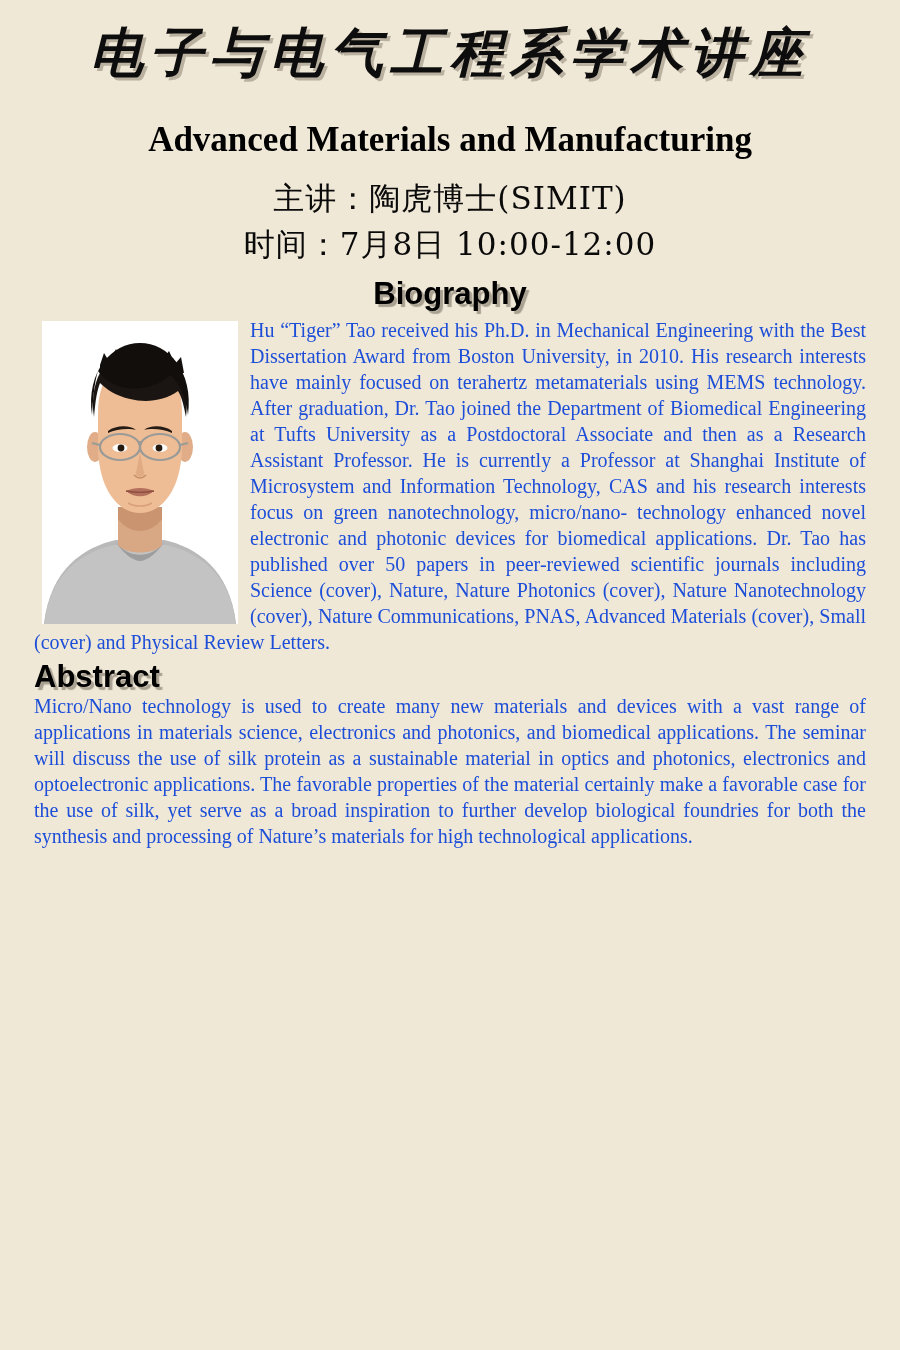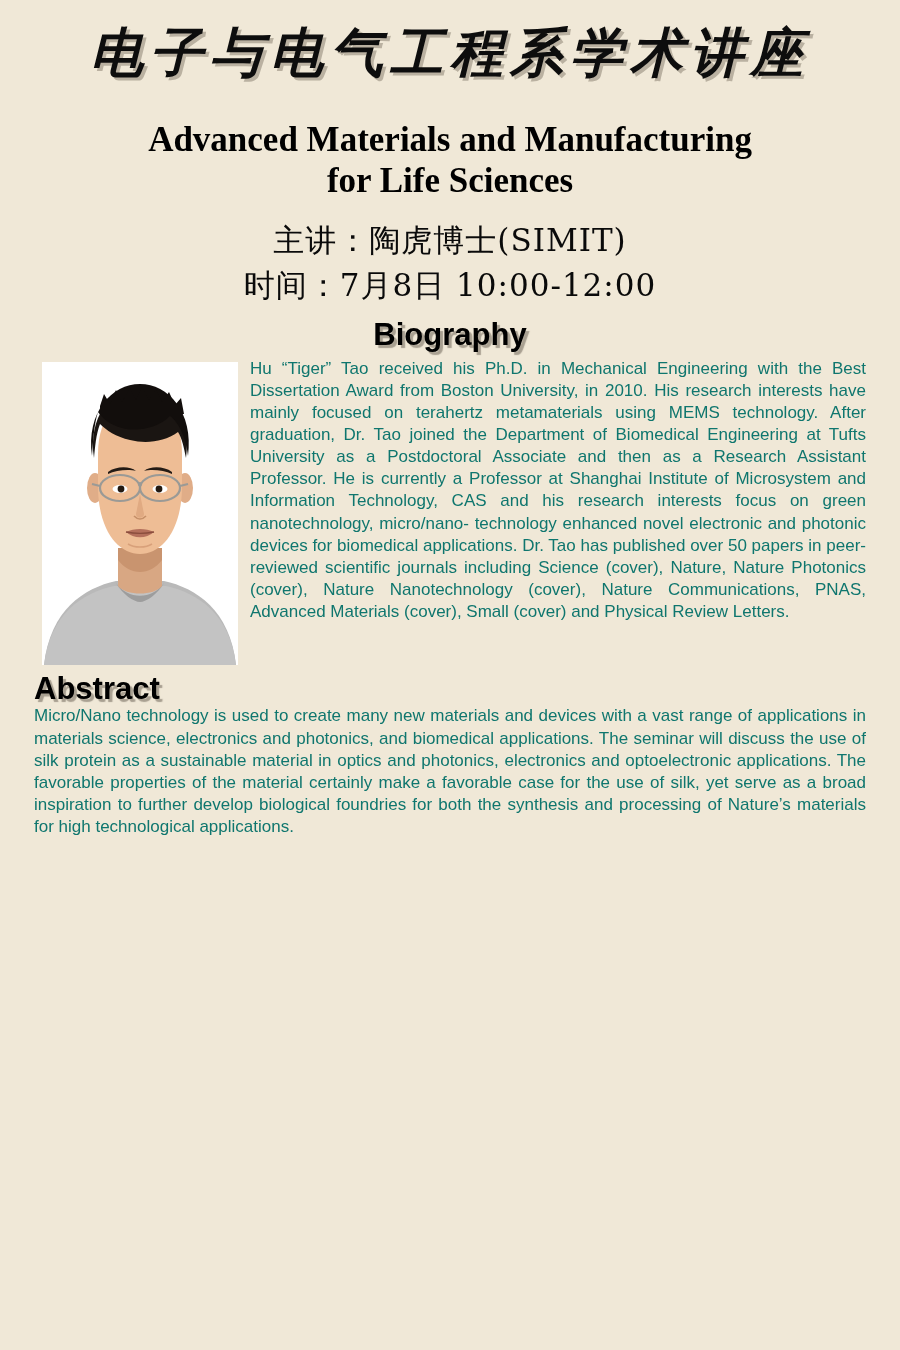--- a/index.html
+++ b/index.html
@@ -112,7 +112,6 @@
 
   <div class="en-title">
     <span class="line1">Advanced Materials and Manufacturing</span>
-    <span class="line2">for Life Sciences</span>
   </div>
 
   <div class="info-block">

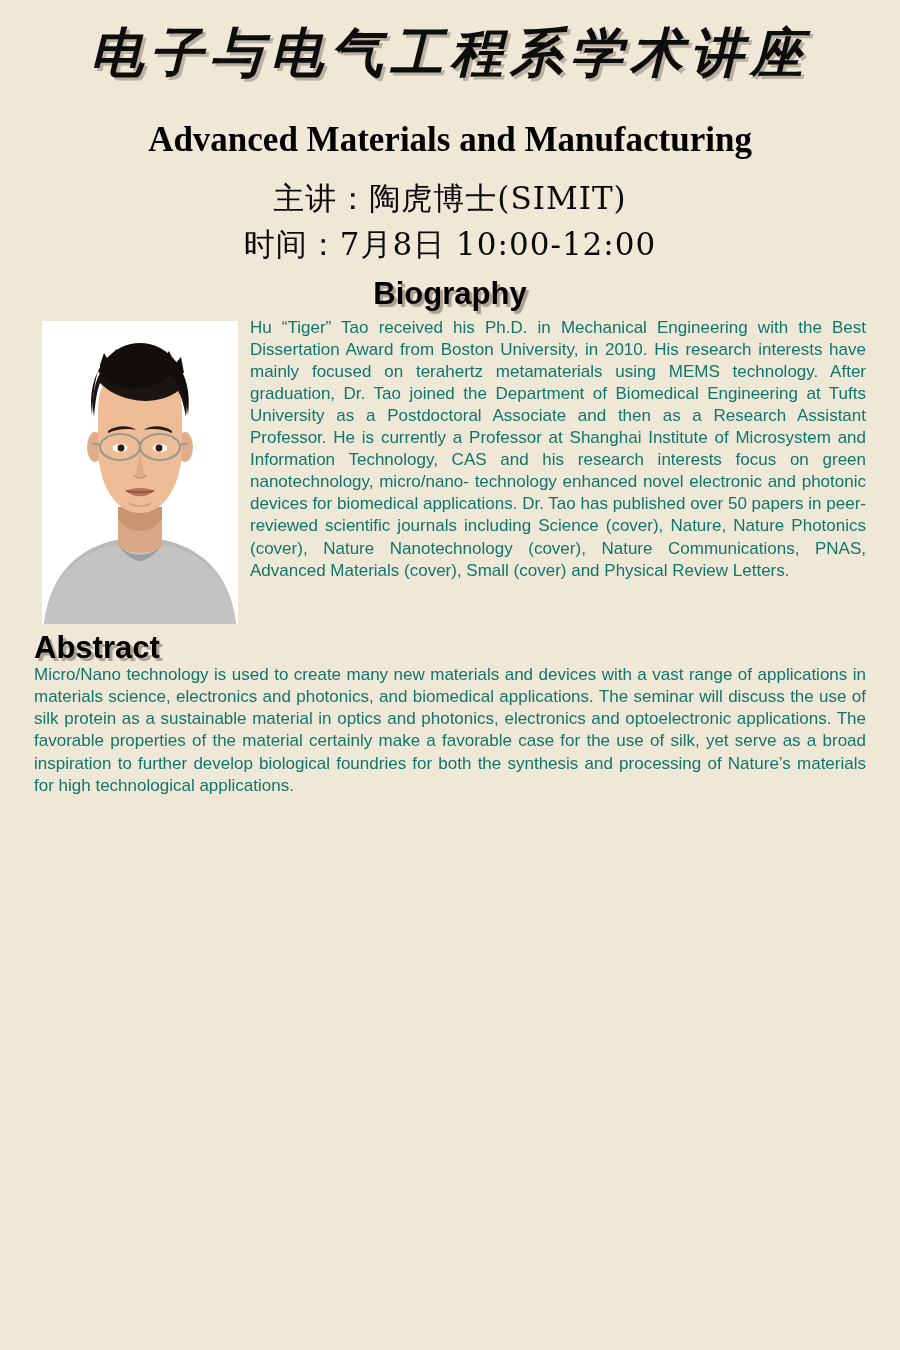--- a/index.html
+++ b/index.html
@@ -77,12 +77,12 @@
 
   
   .body-text {
-    font-family: Liberation Sans, sans-serif;
-    font-size: 17px;
+    font-family: Liberation Serif, serif;
+    font-size: 20px;
     line-height: 1.30;
     text-align: justify;
     text-justify: inter-word;
-    color: #0f766e;
+    color: #1d4ed8;
     margin: 0;
   }
 

